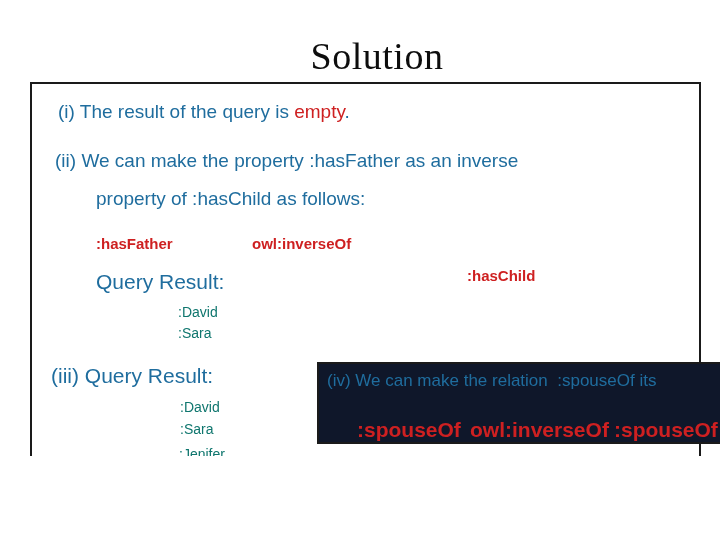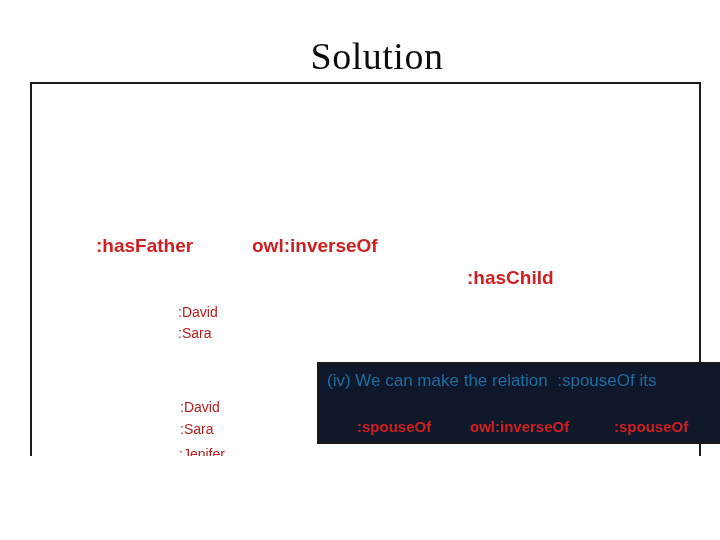--- a/index.html
+++ b/index.html
@@ -58,6 +58,7 @@
 
   <div class="outer-box">
 
+    <div class="abs body-text" style="left:26px; top:17px;"><span class="blue">(i) The result of the query is </span><span class="red">empty</span><span class="blue">.</span></div>
 
 
     <div class="abs triple-text red" style="left:64px; top:151px;">:hasFather</div>

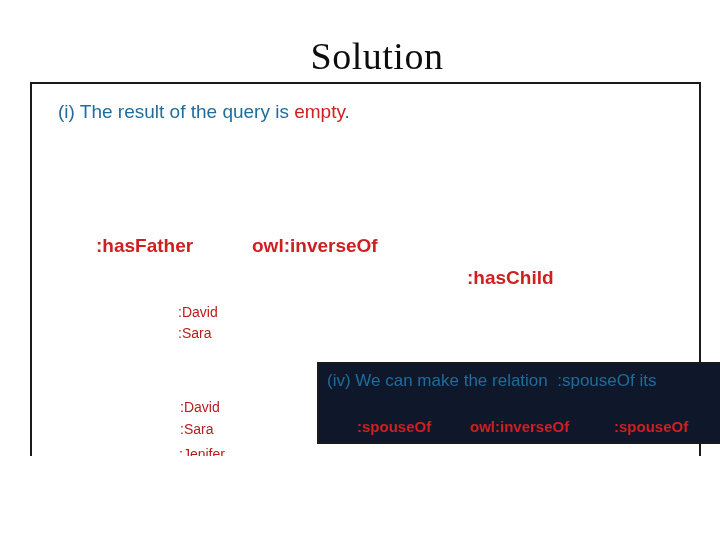--- a/index.html
+++ b/index.html
@@ -60,6 +60,7 @@
 
     <div class="abs body-text" style="left:26px; top:17px;"><span class="blue">(i) The result of the query is </span><span class="red">empty</span><span class="blue">.</span></div>
 
+    <div class="abs body-text blue" style="left:23px; top:66px;">(ii) We can make the property :hasFather as an inverse</div>
 
     <div class="abs triple-text red" style="left:64px; top:151px;">:hasFather</div>
     <div class="abs triple-text red" style="left:220px; top:151px;">owl:inverseOf</div>

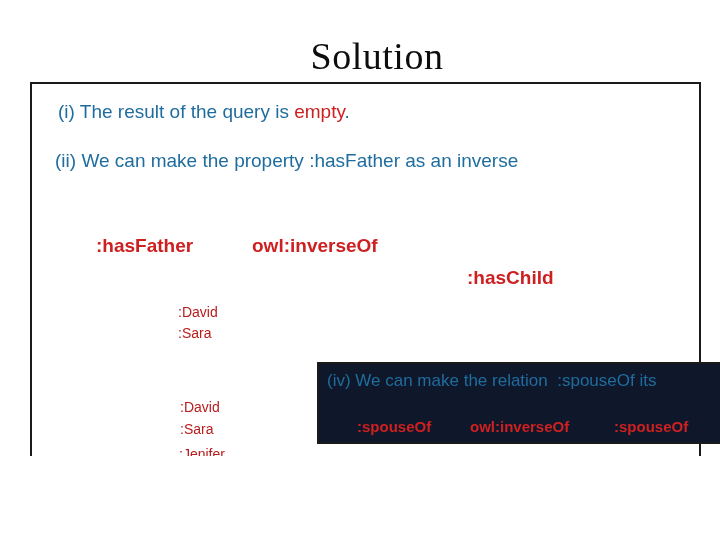--- a/index.html
+++ b/index.html
@@ -61,6 +61,7 @@
     <div class="abs body-text" style="left:26px; top:17px;"><span class="blue">(i) The result of the query is </span><span class="red">empty</span><span class="blue">.</span></div>
 
     <div class="abs body-text blue" style="left:23px; top:66px;">(ii) We can make the property :hasFather as an inverse</div>
+    <div class="abs body-text blue" style="left:64px; top:104px;">property of :hasChild as follows:</div>
 
     <div class="abs triple-text red" style="left:64px; top:151px;">:hasFather</div>
     <div class="abs triple-text red" style="left:220px; top:151px;">owl:inverseOf</div>

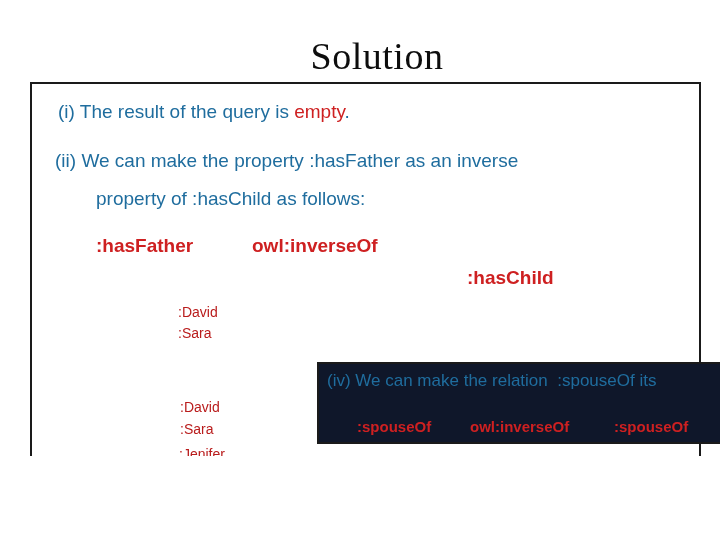--- a/index.html
+++ b/index.html
@@ -35,7 +35,7 @@
   .red   { color: #ce2021; }
   .lred  { color: #b91c1c; }
   .body-text { font-size: 19px; }
-  .triple-text { font-size: 19px; font-weight: bold; }
+  .triple-text { font-size: 15px; font-weight: bold; }
   .qr-label { font-size: 21px; }
   .list-text { font-size: 14px; }
   .inner-box {

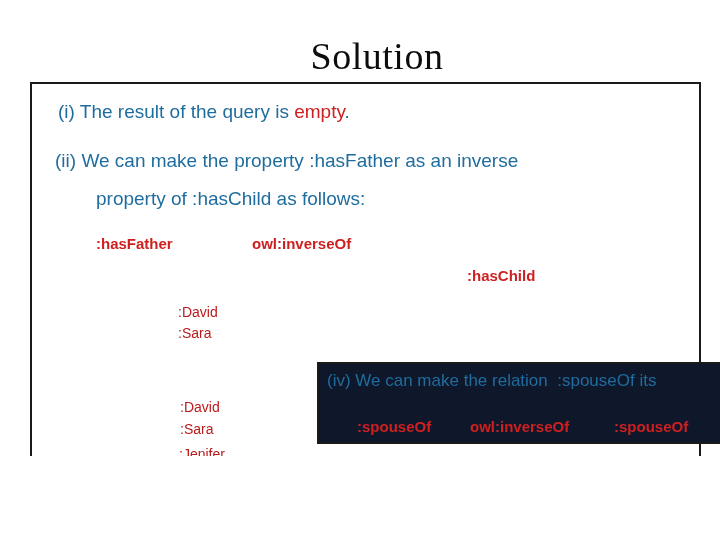--- a/index.html
+++ b/index.html
@@ -67,6 +67,7 @@
     <div class="abs triple-text red" style="left:220px; top:151px;">owl:inverseOf</div>
     <div class="abs triple-text red" style="left:435px; top:151px;margin-top:32px;">:hasChild</div>
 
+    <div class="abs qr-label blue" style="left:64px; top:186px;">Query Result:</div>
     <div class="abs list-text lred" style="left:146px; top:220px;">:David</div>
     <div class="abs list-text lred" style="left:146px; top:241px;">:Sara</div>
 

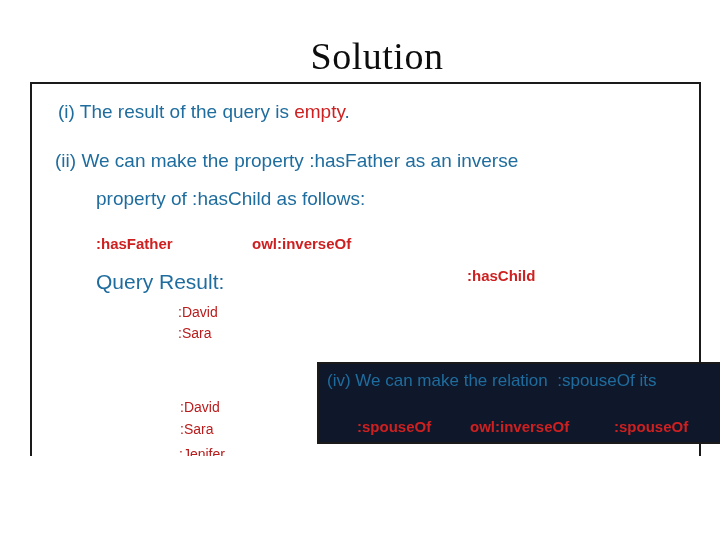--- a/index.html
+++ b/index.html
@@ -33,7 +33,7 @@
   .abs { position: absolute; white-space: pre; }
   .blue  { color: #1f6d9e; }
   .red   { color: #ce2021; }
-  .lred  { color: #b91c1c; }
+  .lred  { color: #0f766e; }
   .body-text { font-size: 19px; }
   .triple-text { font-size: 15px; font-weight: bold; }
   .qr-label { font-size: 21px; }

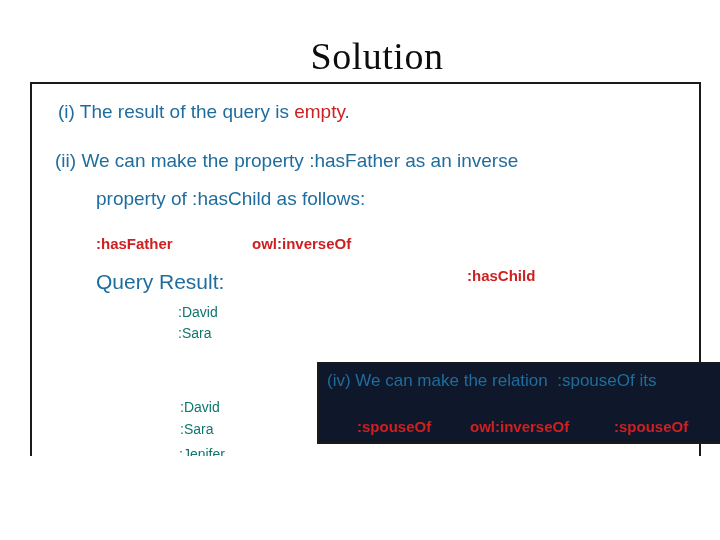--- a/index.html
+++ b/index.html
@@ -71,6 +71,7 @@
     <div class="abs list-text lred" style="left:146px; top:220px;">:David</div>
     <div class="abs list-text lred" style="left:146px; top:241px;">:Sara</div>
 
+    <div class="abs qr-label blue" style="left:19px; top:280px;">(iii) Query Result:</div>
     <div class="abs list-text lred" style="left:148px; top:315px;">:David</div>
     <div class="abs list-text lred" style="left:148px; top:337px;">:Sara</div>
     <div class="abs list-text lred" style="left:147px; top:362px;">:Jenifer</div>

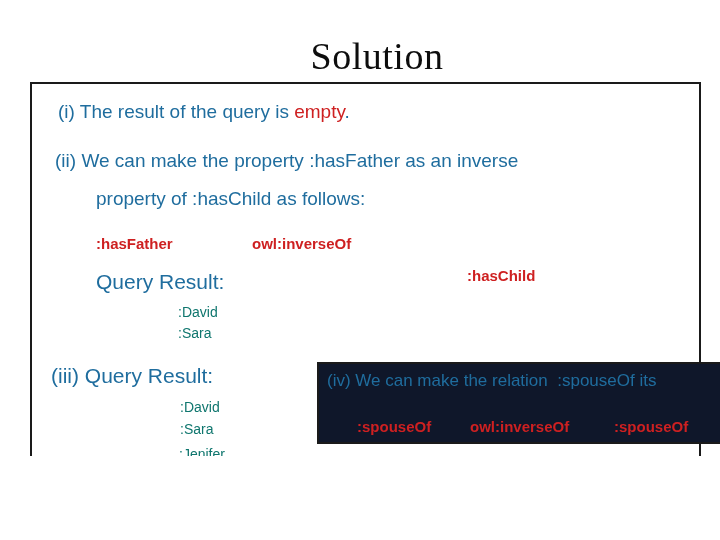--- a/index.html
+++ b/index.html
@@ -47,7 +47,7 @@
     margin-left: 32px;
   }
   .iv-text { font-size: 17px; }
-  .iv-triple { font-size: 15px; font-weight: bold; }
+  .iv-triple { font-size: 21px; font-weight: bold; }
 </style>
 </head>
 <body>

